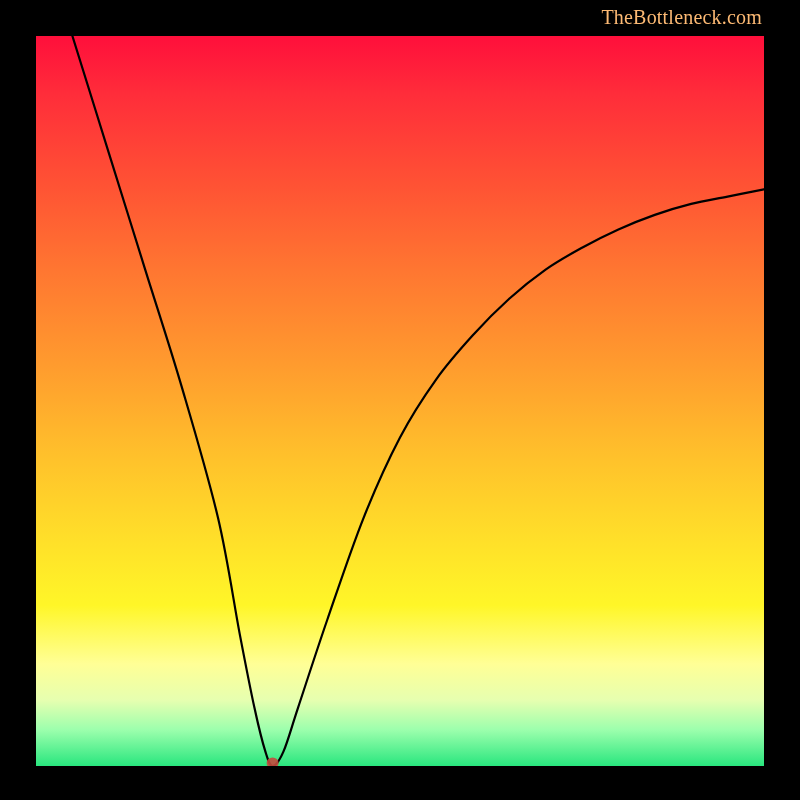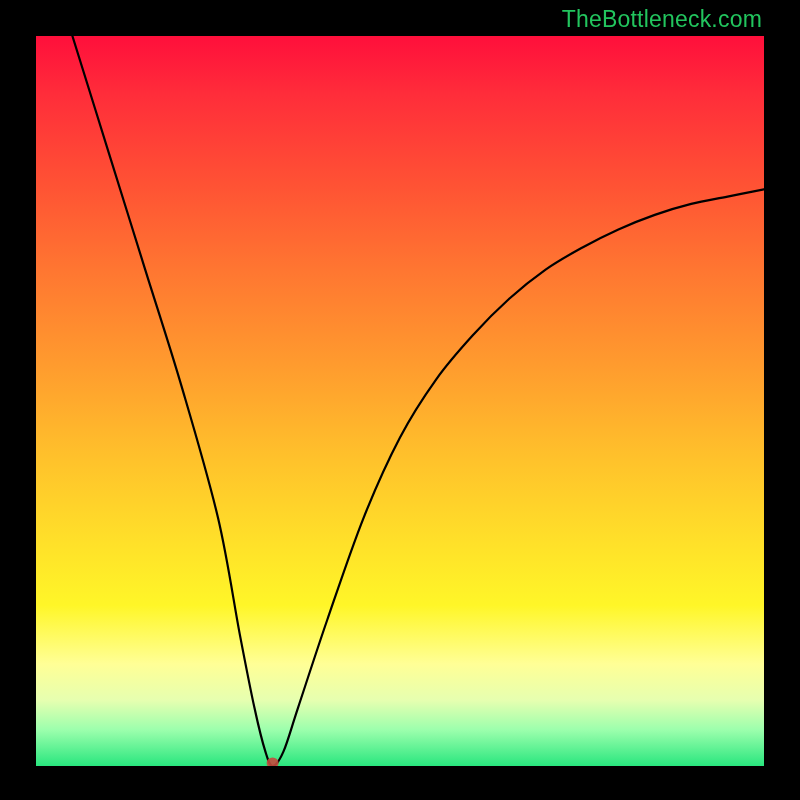--- a/index.html
+++ b/index.html
@@ -44,11 +44,12 @@
     position: absolute;
     top: 6px;
     right: 38px;
-    color: #22c55e;
-    font-size: 23px;
+    color: #fdba74;
+    font-size: 20px;
     font-weight: 500;
     letter-spacing: 0.2px;
     user-select: none;
+    font-family: Liberation Serif, serif;
   }
   svg.curve {
     position: absolute;

